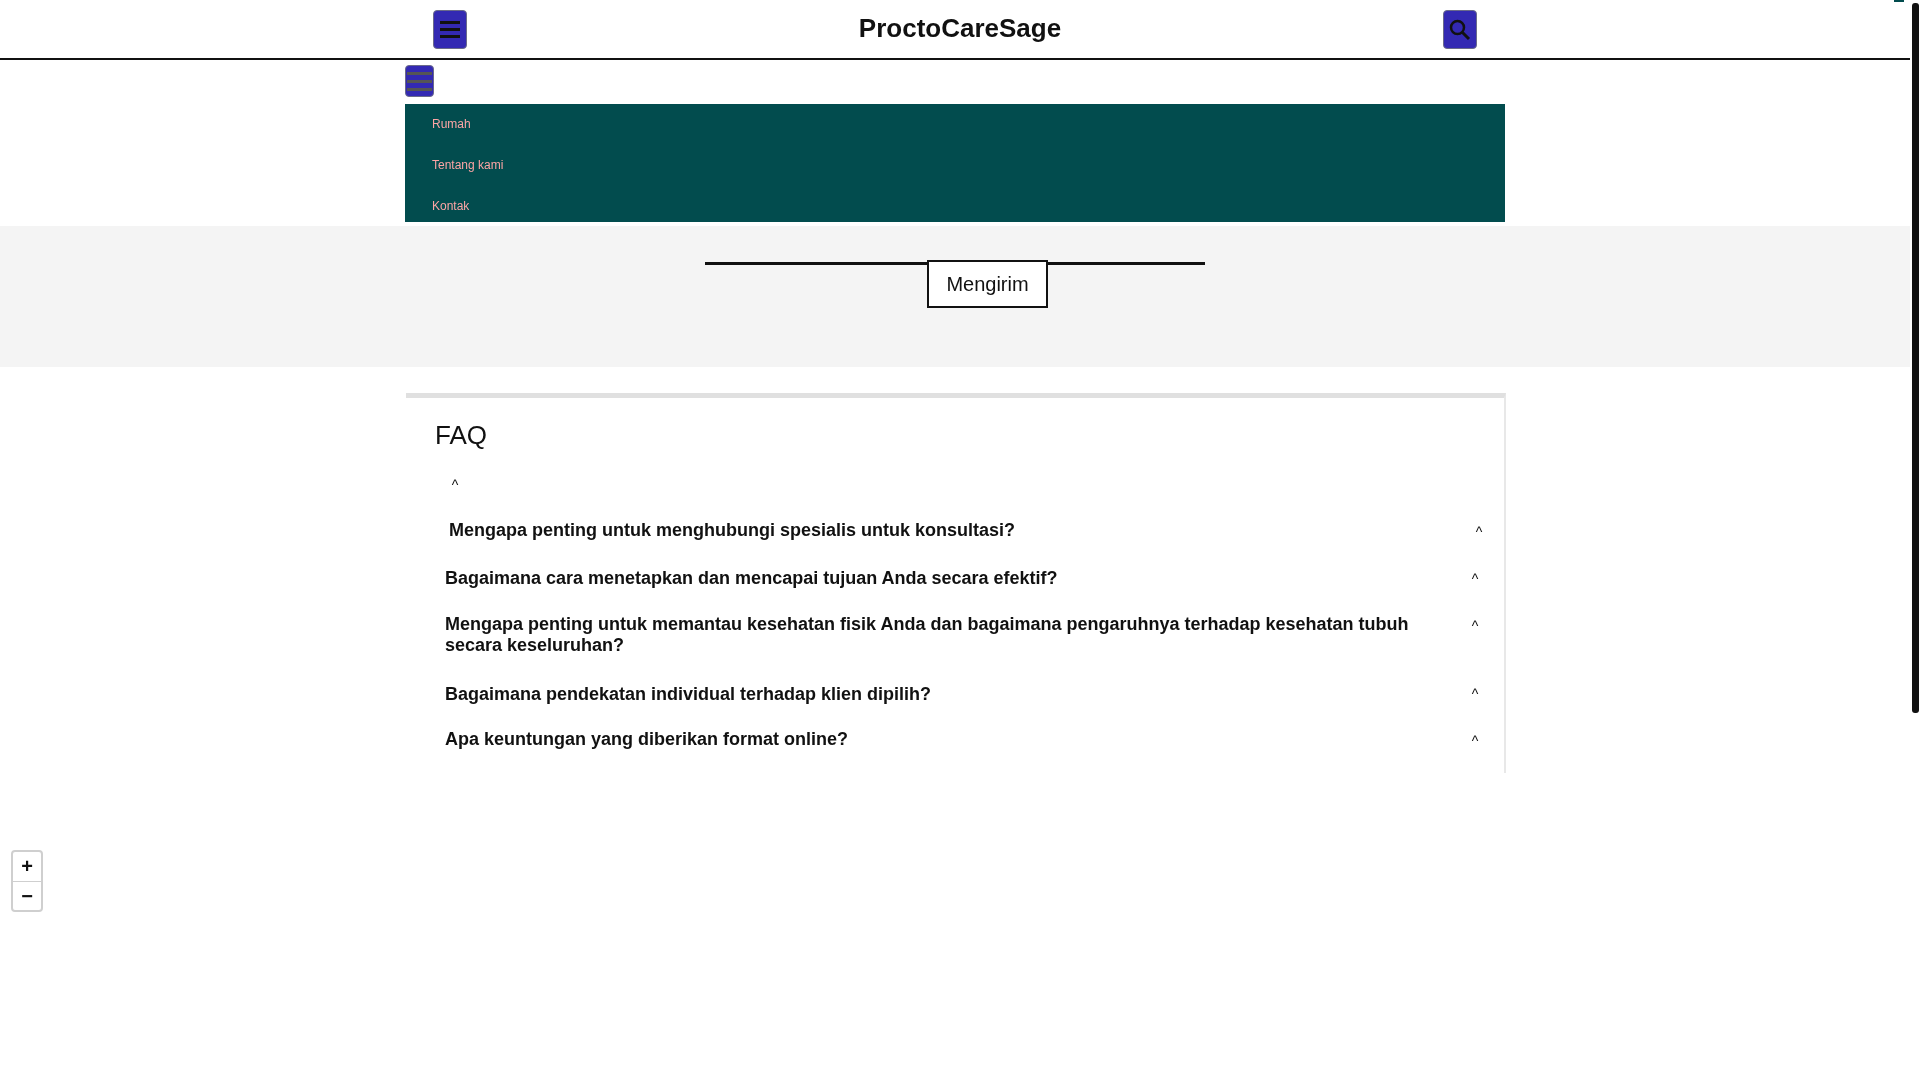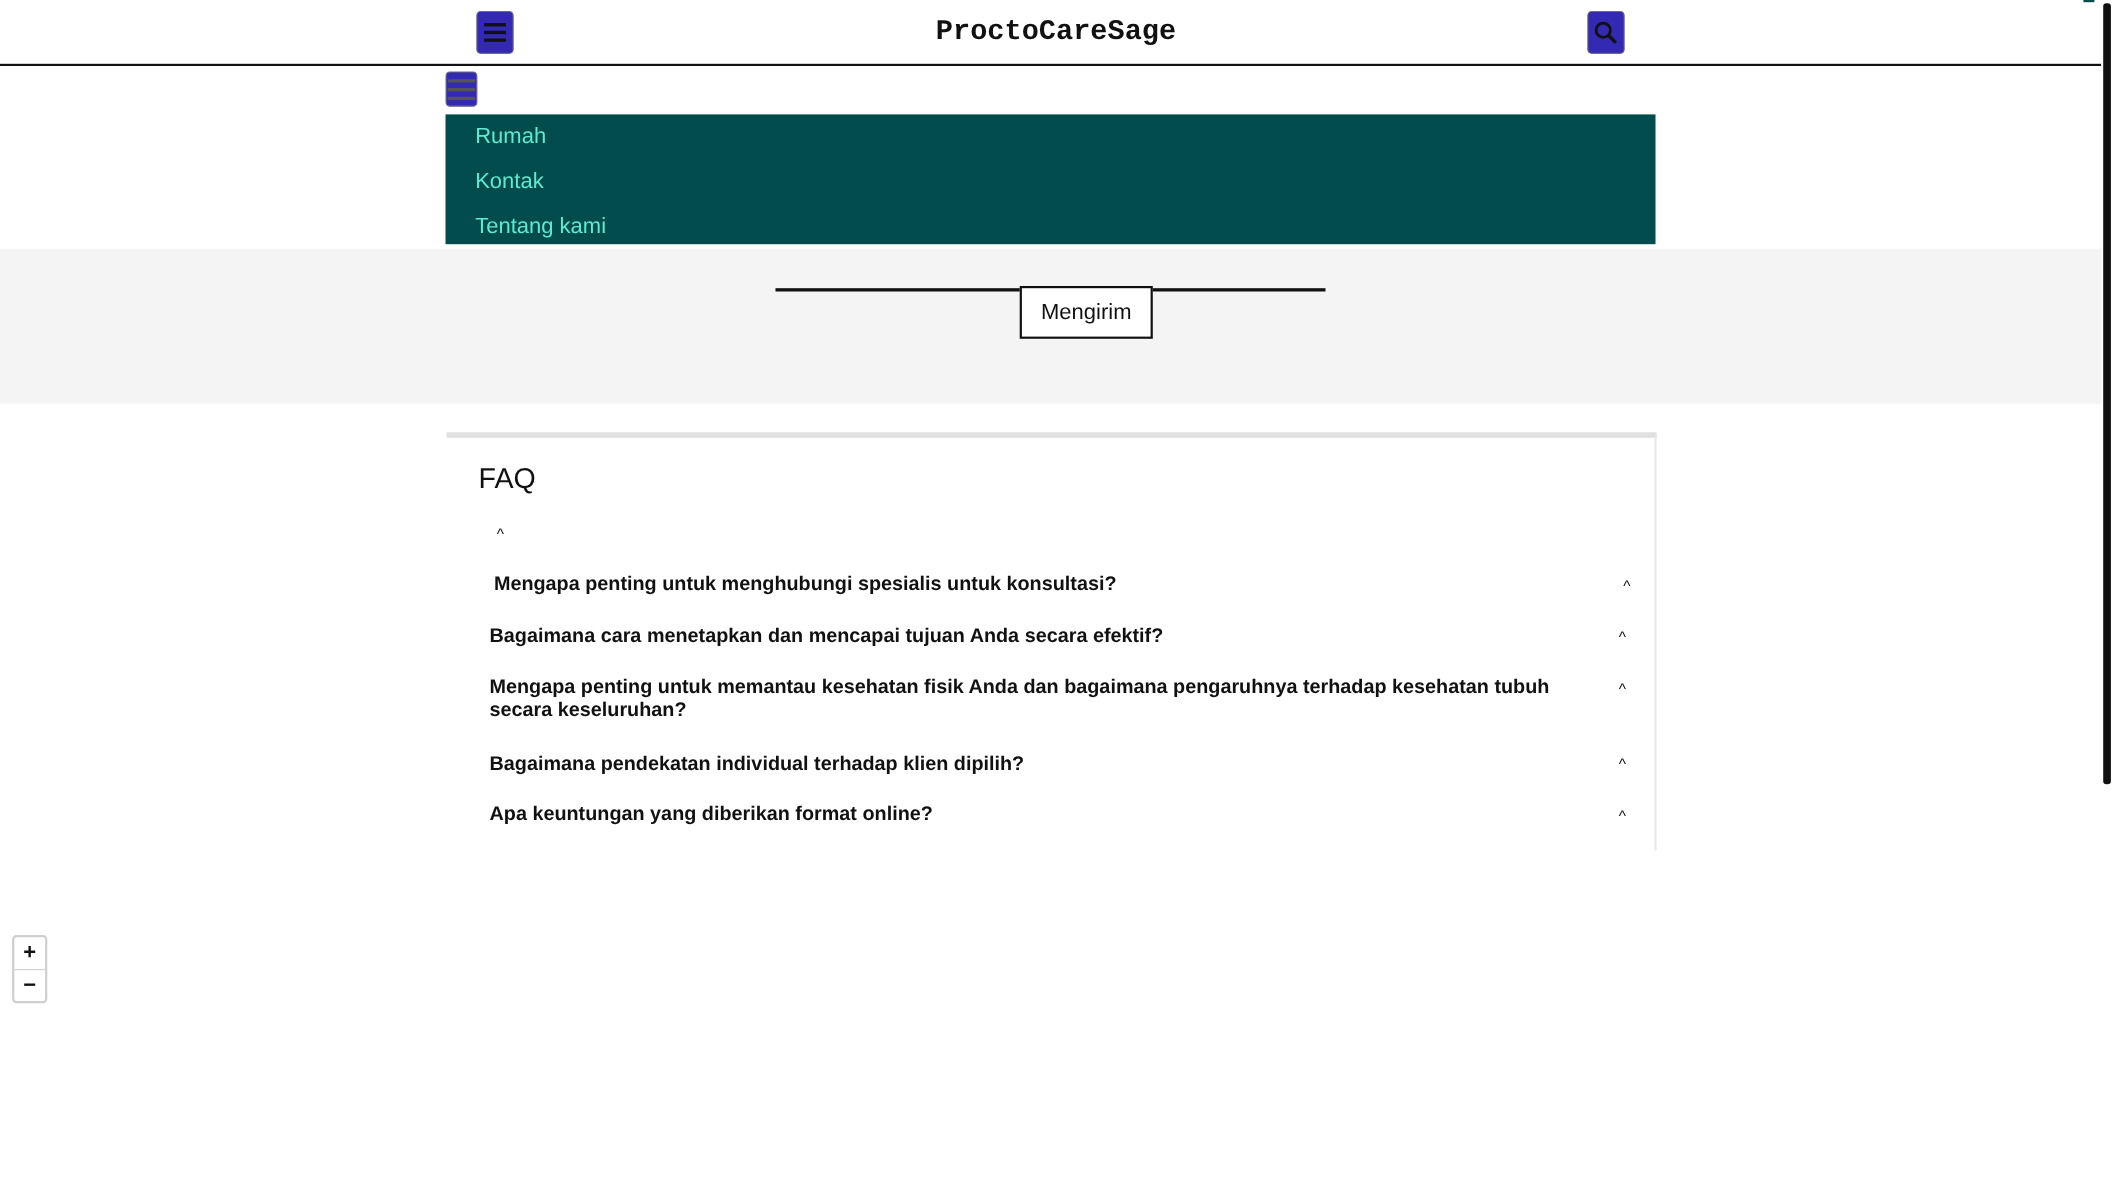--- a/index.html
+++ b/index.html
@@ -12,7 +12,7 @@
     .header .search-btn { left: 1443px; top: 10px; }
     .hamburger { display: flex; flex-direction: column; gap: 4px; }
     .hamburger span { display: block; width: 20px; height: 3px; background: #111; }
-    .site-title { position: absolute; left: 0; right: 0; top: 13px; text-align: center; font-size: 26px; font-weight: bold; padding-left: 10px; font-family: Liberation Mono, monospace; }
+    .site-title { position: absolute; left: 0; right: 0; top: 13px; text-align: center; font-size: 26px; font-weight: bold; padding-left: 10px; }
 
     .nav-toggle { position: absolute; left: 405px; top: 65px; width: 29px; height: 32px; background: #3329b3; border: 1px solid #6a6a8a; border-radius: 4px; display: flex; flex-direction: column; justify-content: center; gap: 5px; cursor: pointer; }
     .nav-toggle span { display: block; height: 3px; background: #555; margin: 0 1px; }

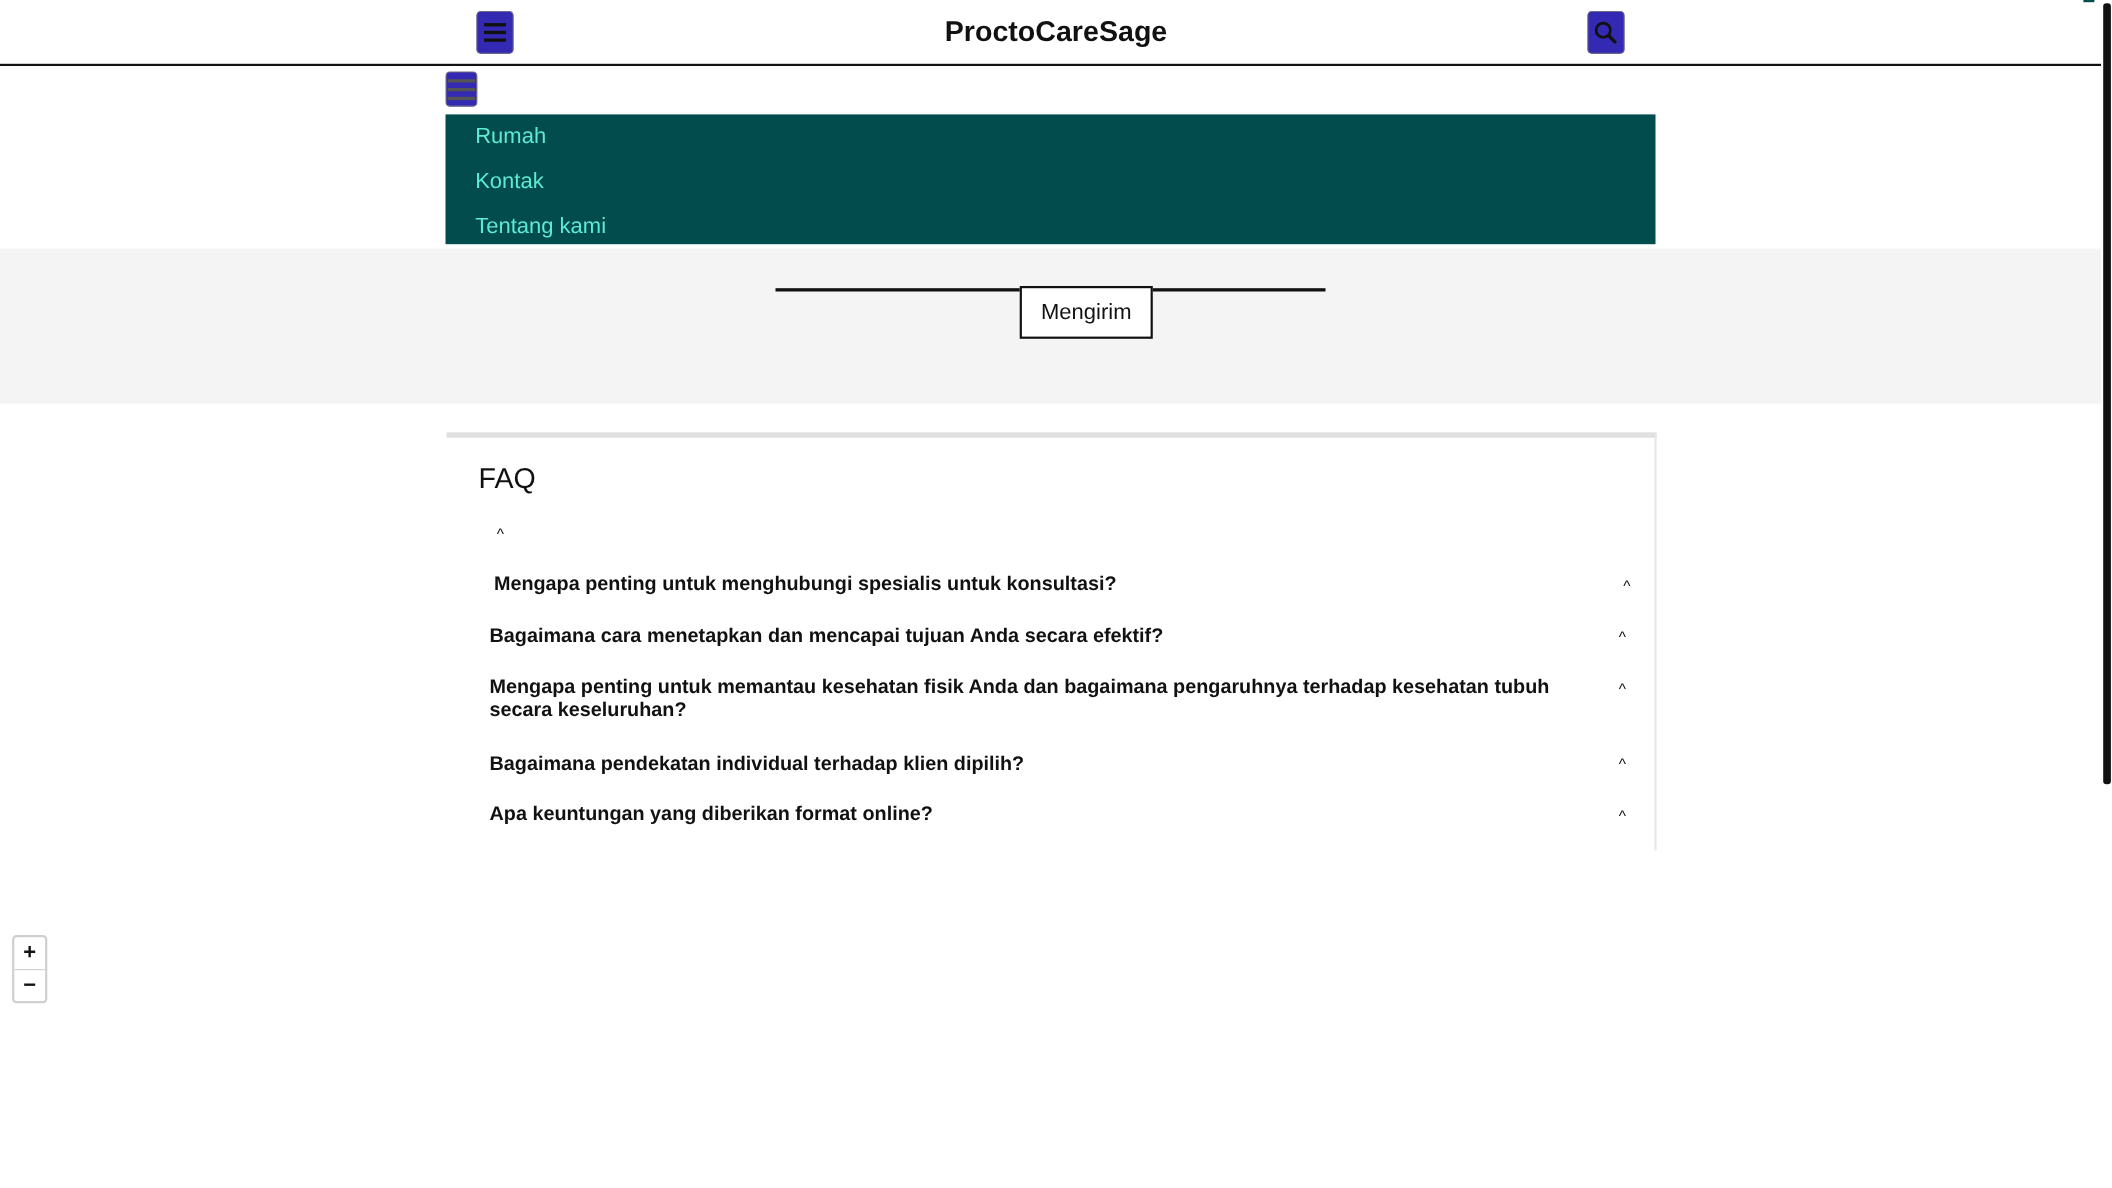--- a/index.html
+++ b/index.html
@@ -18,7 +18,7 @@
     .nav-toggle span { display: block; height: 3px; background: #555; margin: 0 1px; }
 
     .nav { position: absolute; left: 405px; top: 104px; width: 1100px; height: 118px; background: #024c4e; padding-top: 4px; }
-    .nav-item { display: block; color: #5eead4; font-size: 20px; height: 41px; line-height: 33px; padding-left: 27px; cursor: pointer; }
+    .nav-item { display: block; color: #fca5a5; font-size: 12px; height: 41px; line-height: 33px; padding-left: 27px; cursor: pointer; }
 
     .form-band { position: absolute; left: 0; top: 226px; width: 1910px; height: 141px; background: #f4f4f4; }
     .form-input { position: absolute; left: 705px; top: 11px; width: 500px; height: 28px; border: none; border-bottom: 3px solid #111; background: transparent; font-size: 18px; font-family: "Liberation Sans", sans-serif; outline: none; }

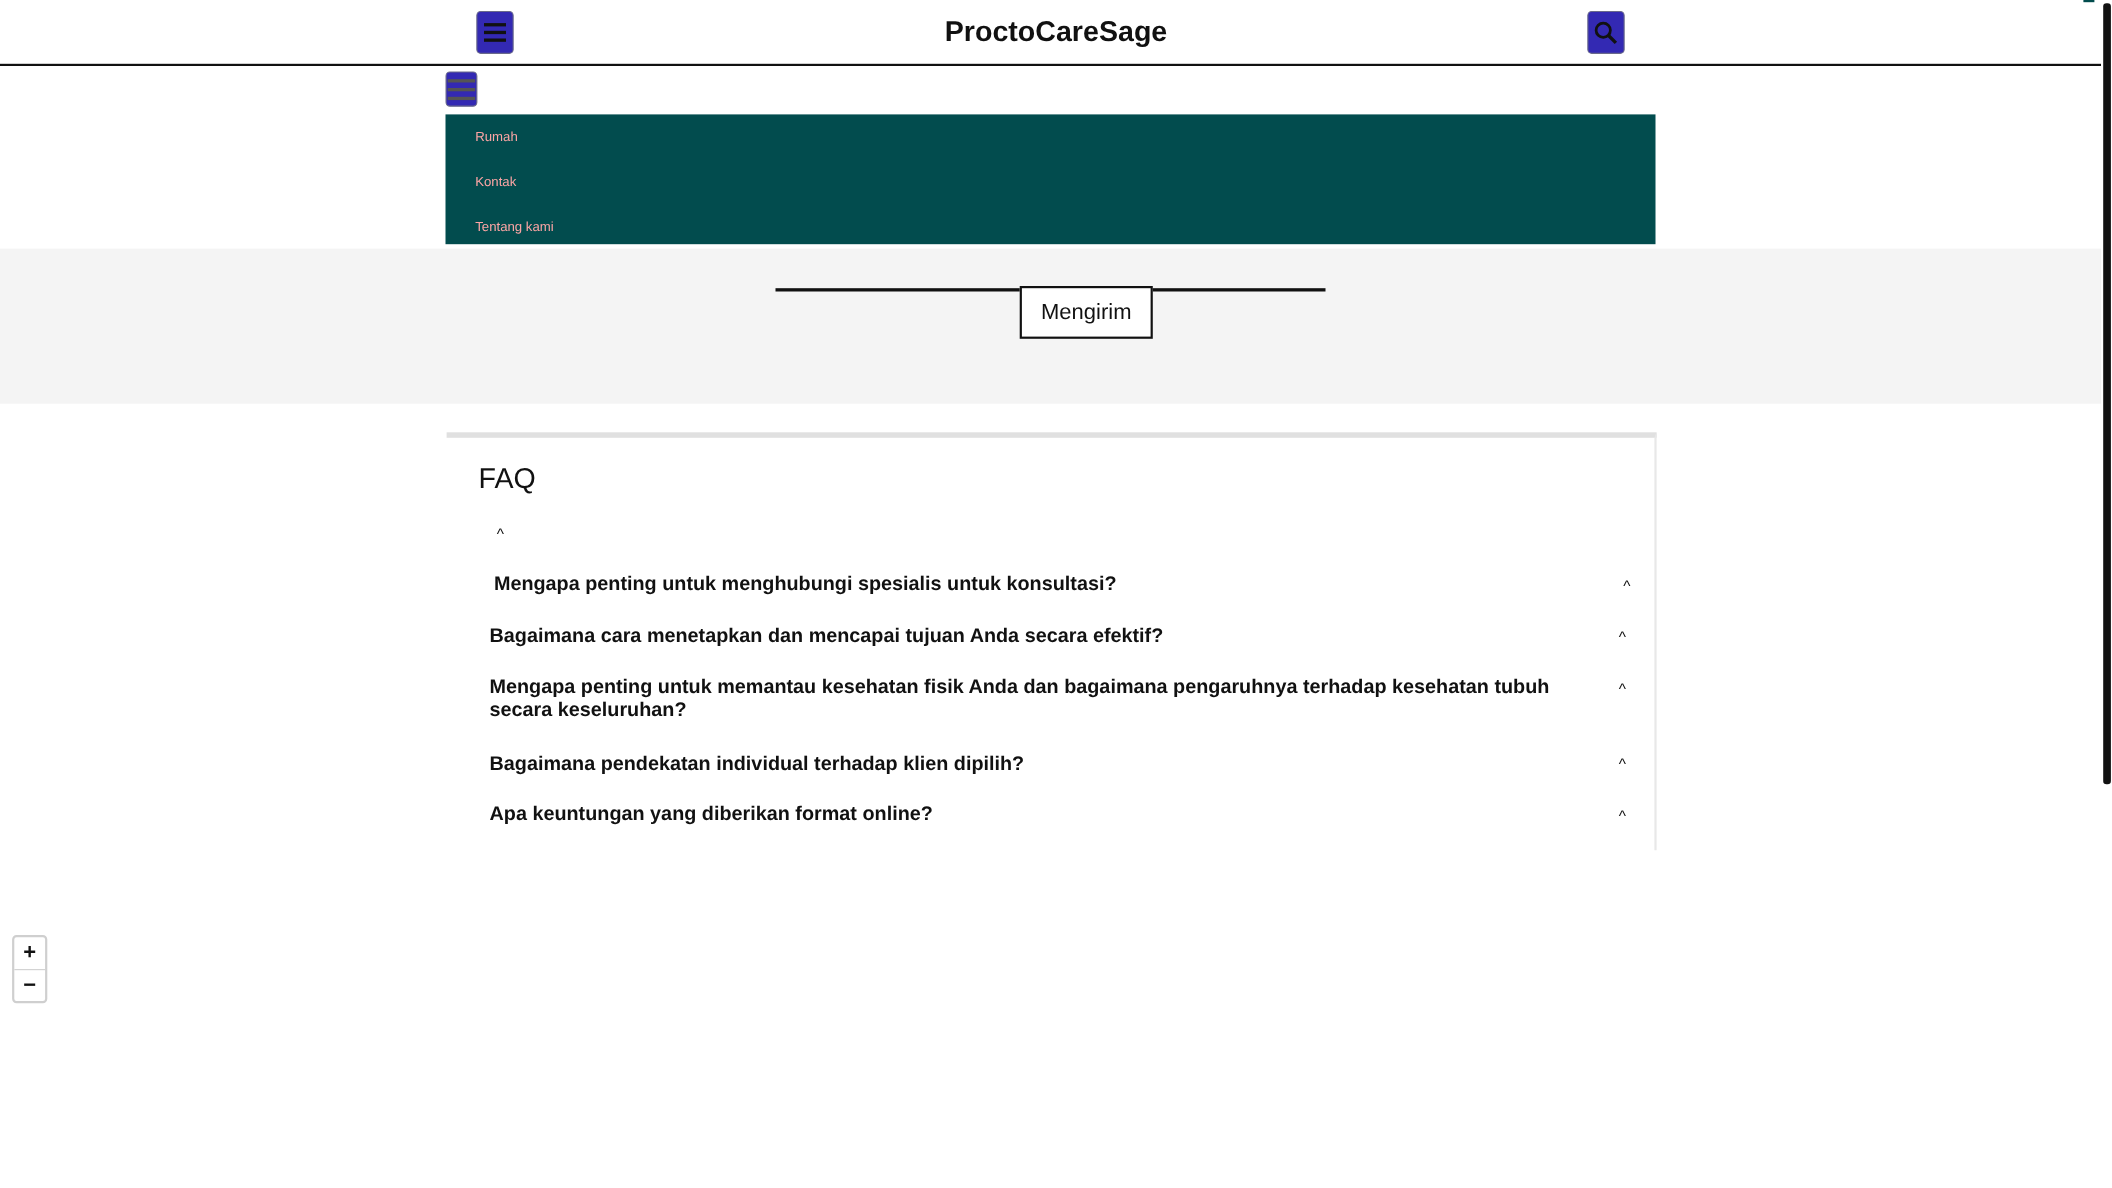--- a/index.html
+++ b/index.html
@@ -66,8 +66,8 @@
 
 <nav class="nav">
   <a class="nav-item">Rumah</a>
+  <a class="nav-item">Tentang kami</a>
   <a class="nav-item">Kontak</a>
-  <a class="nav-item">Tentang kami</a>
 </nav>
 
 <section class="form-band">

